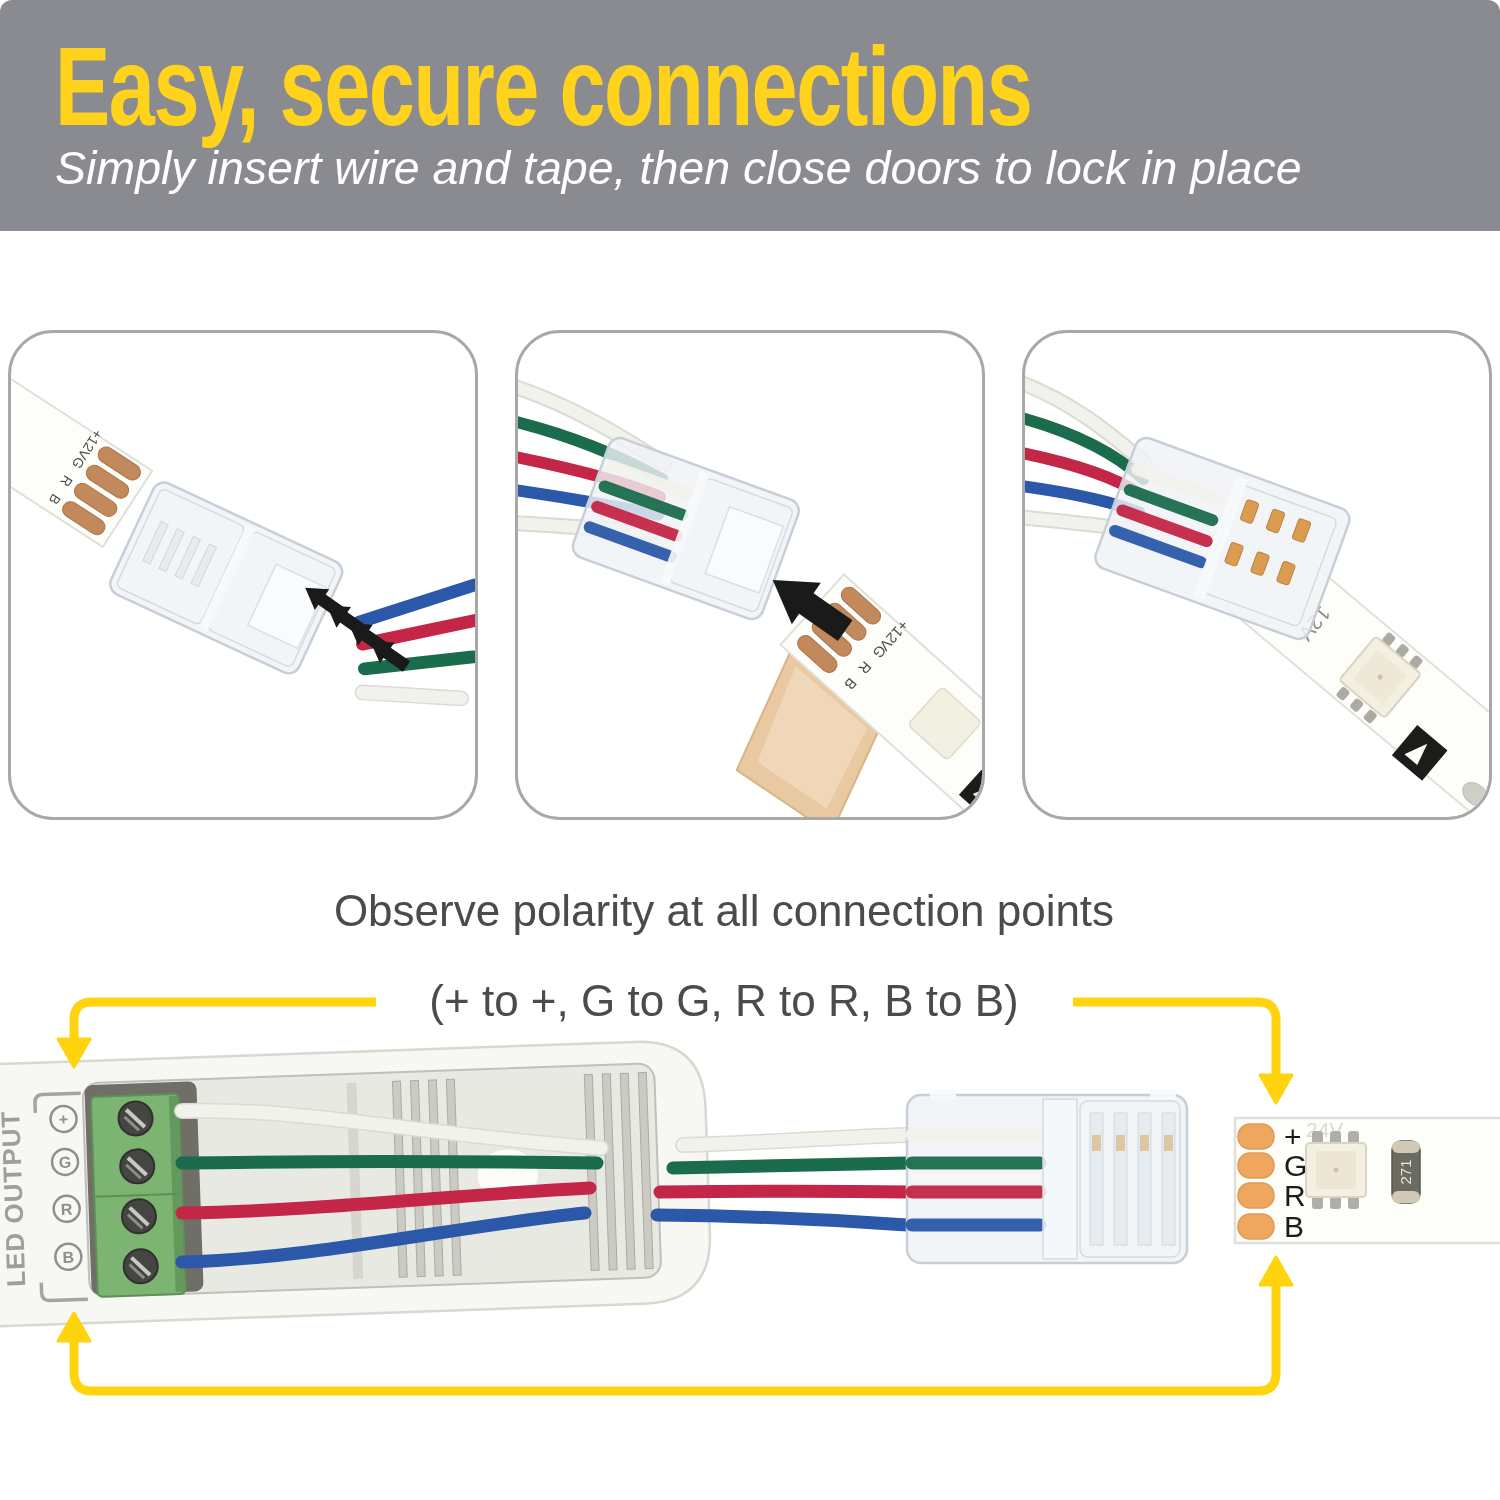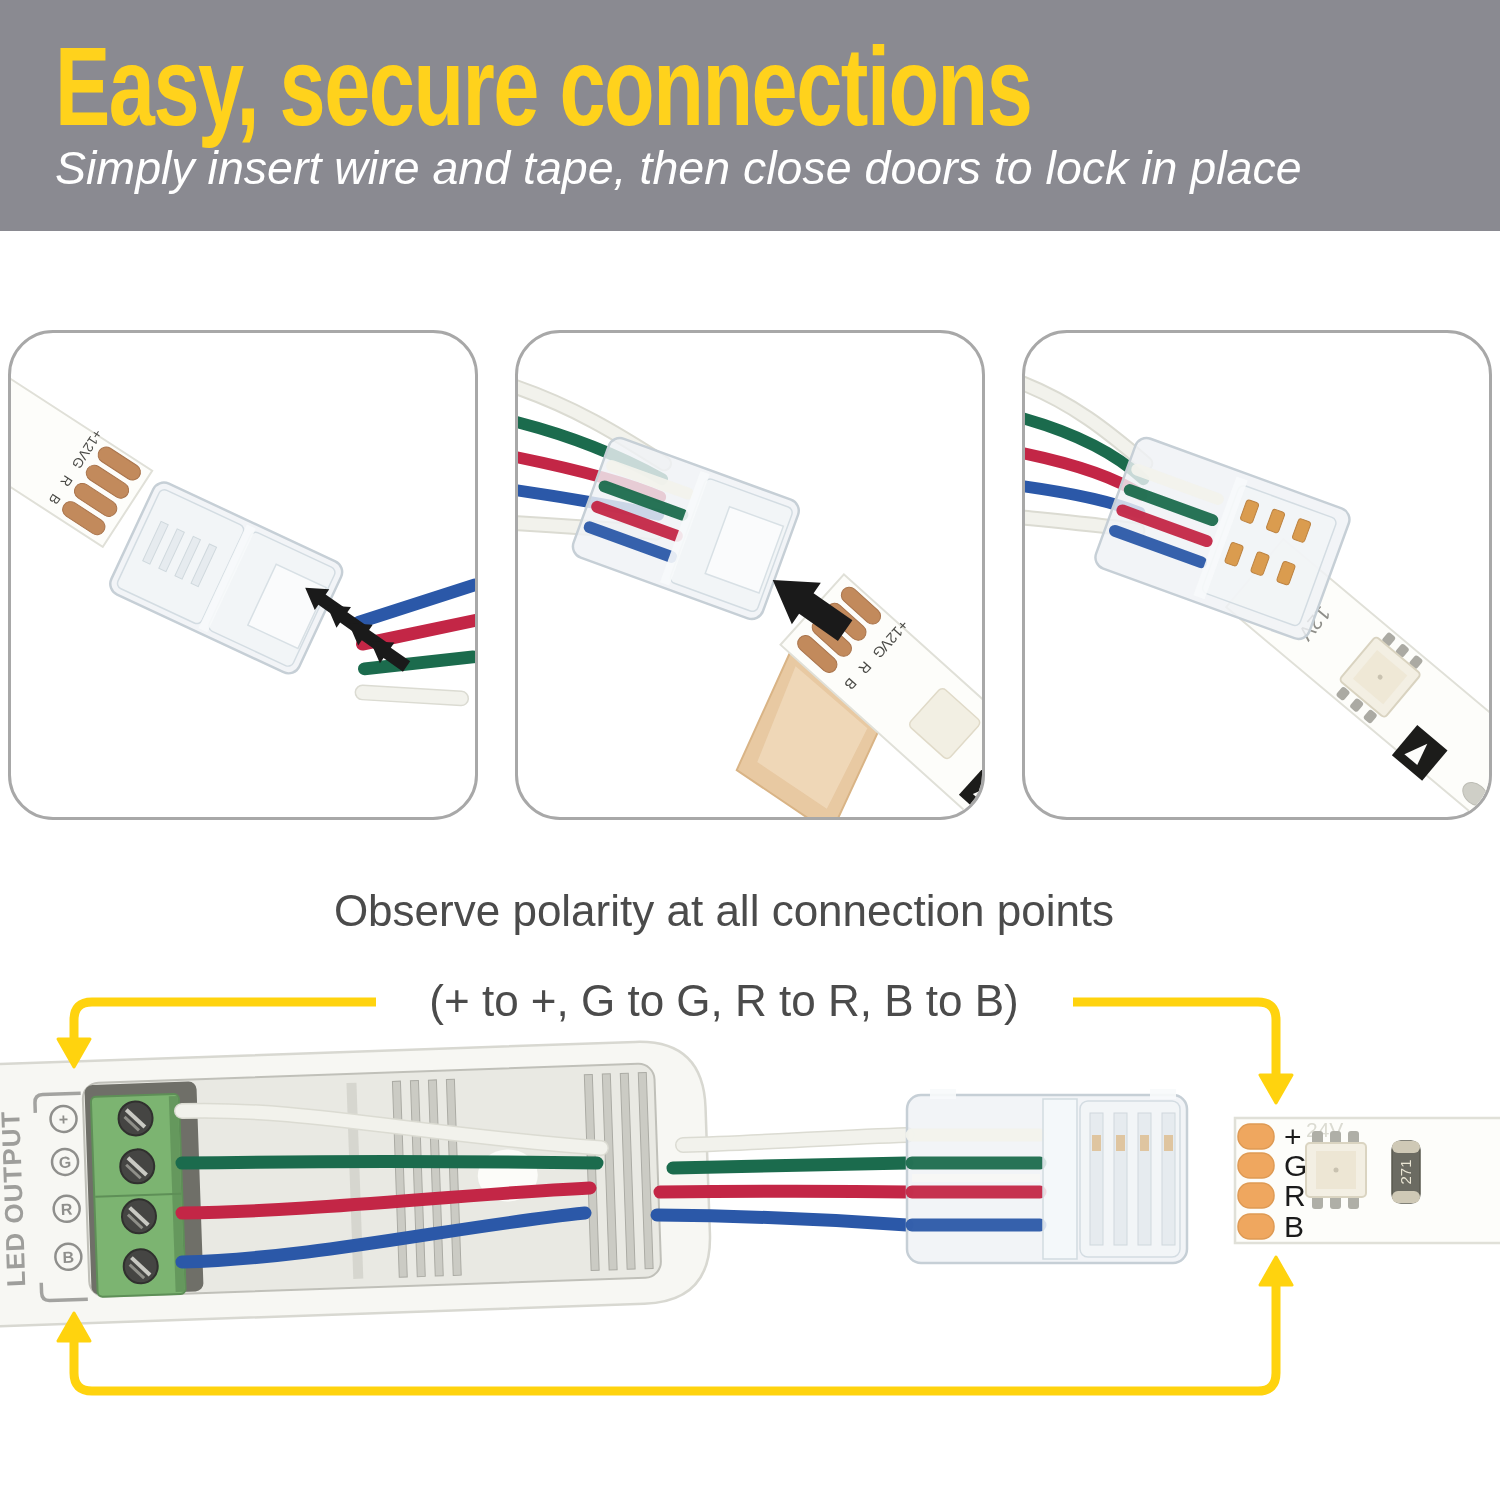--- a/index.html
+++ b/index.html
@@ -4,7 +4,7 @@
 <style>
   html,body{margin:0;padding:0;background:#ffffff;}
   .page{position:relative;width:1500px;height:1500px;background:#fff;overflow:hidden;
-        font-family:"Liberation Sans",sans-serif;}
+        font-family:"Liberation Sans",sans-serif;border-radius:12px;}
 
   
   .banner{position:absolute;left:0;top:0;width:1500px;height:231px;background:var(--header_gray);}

